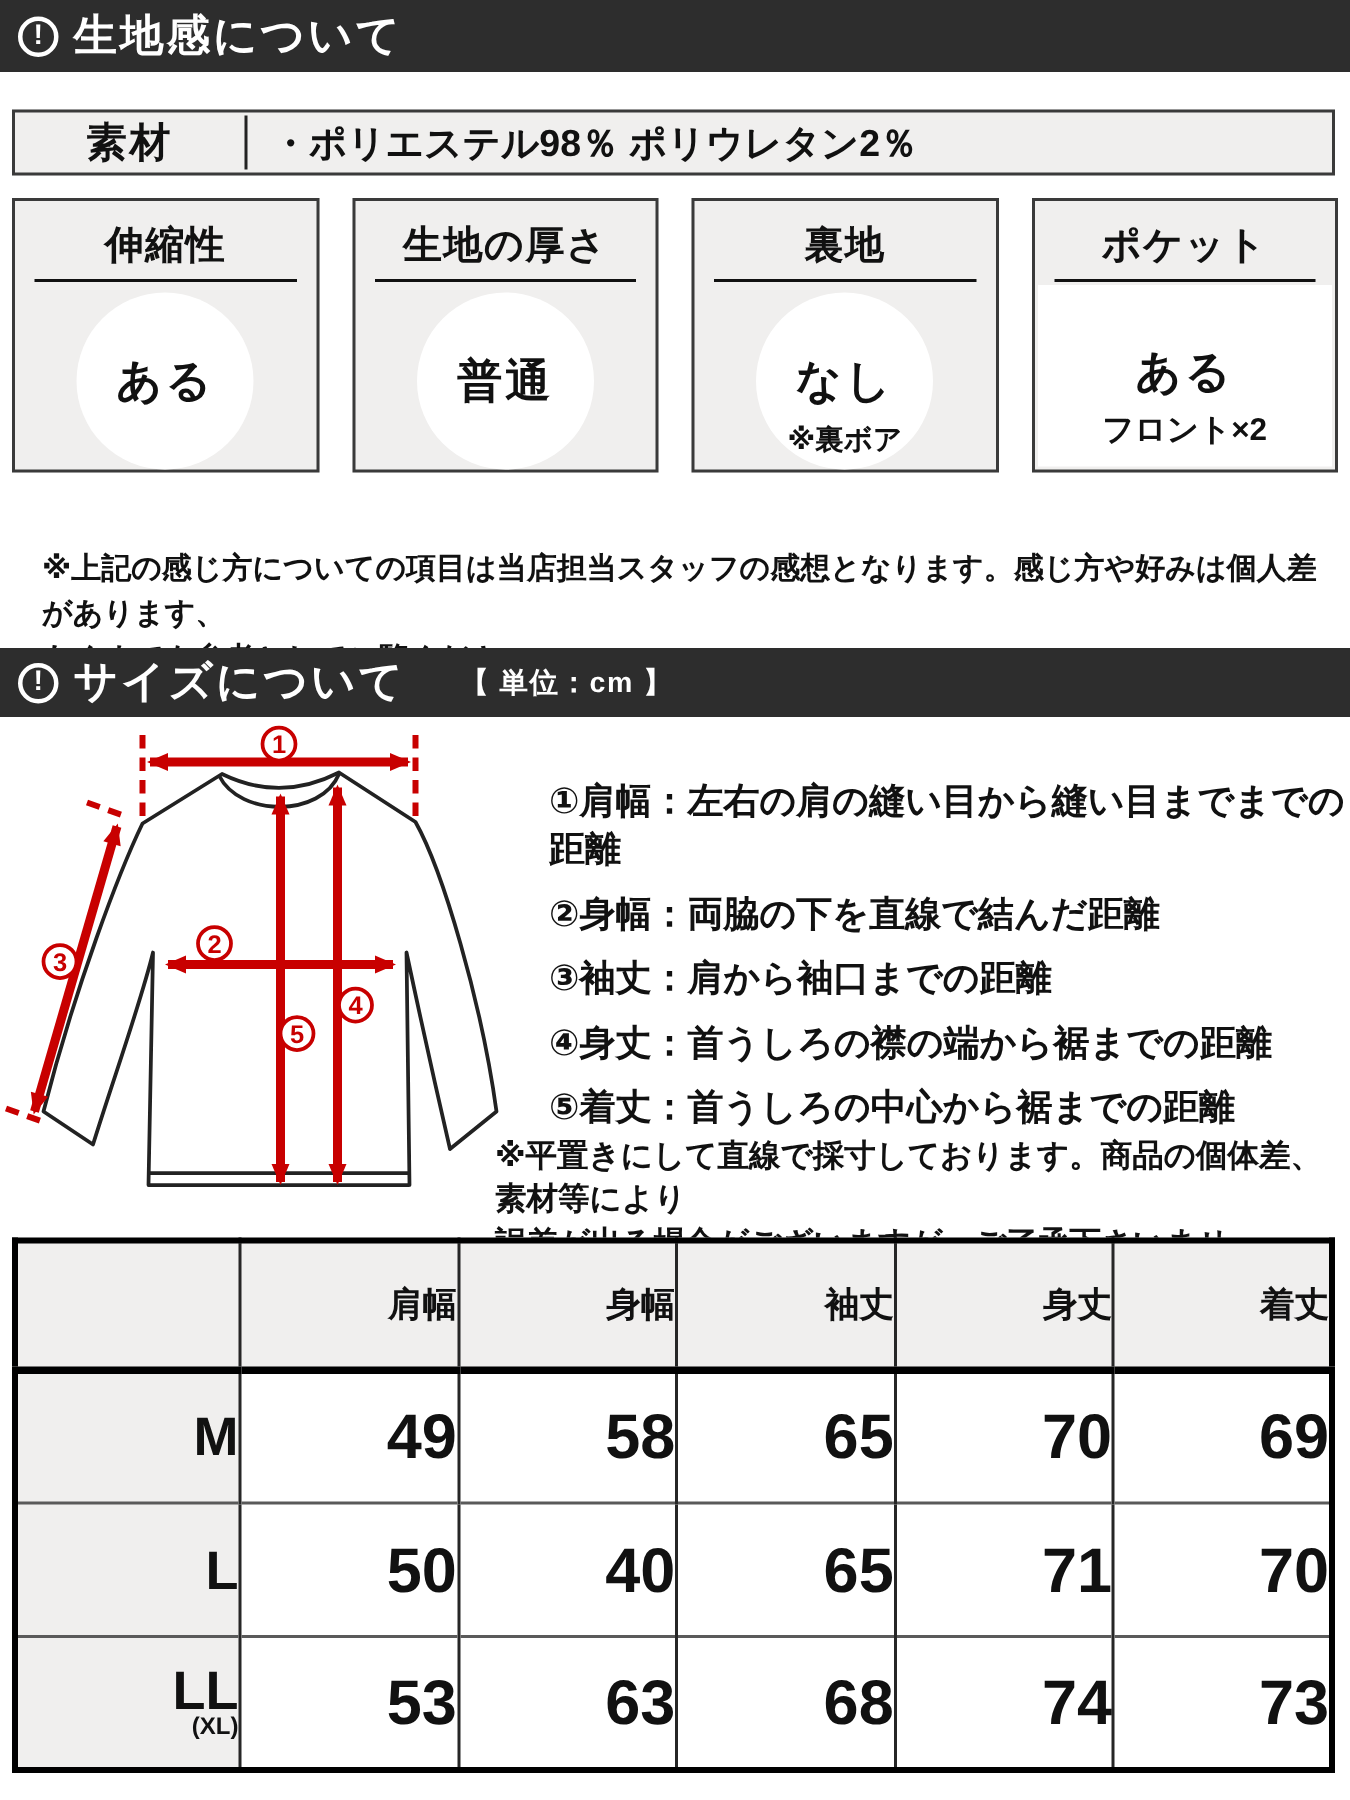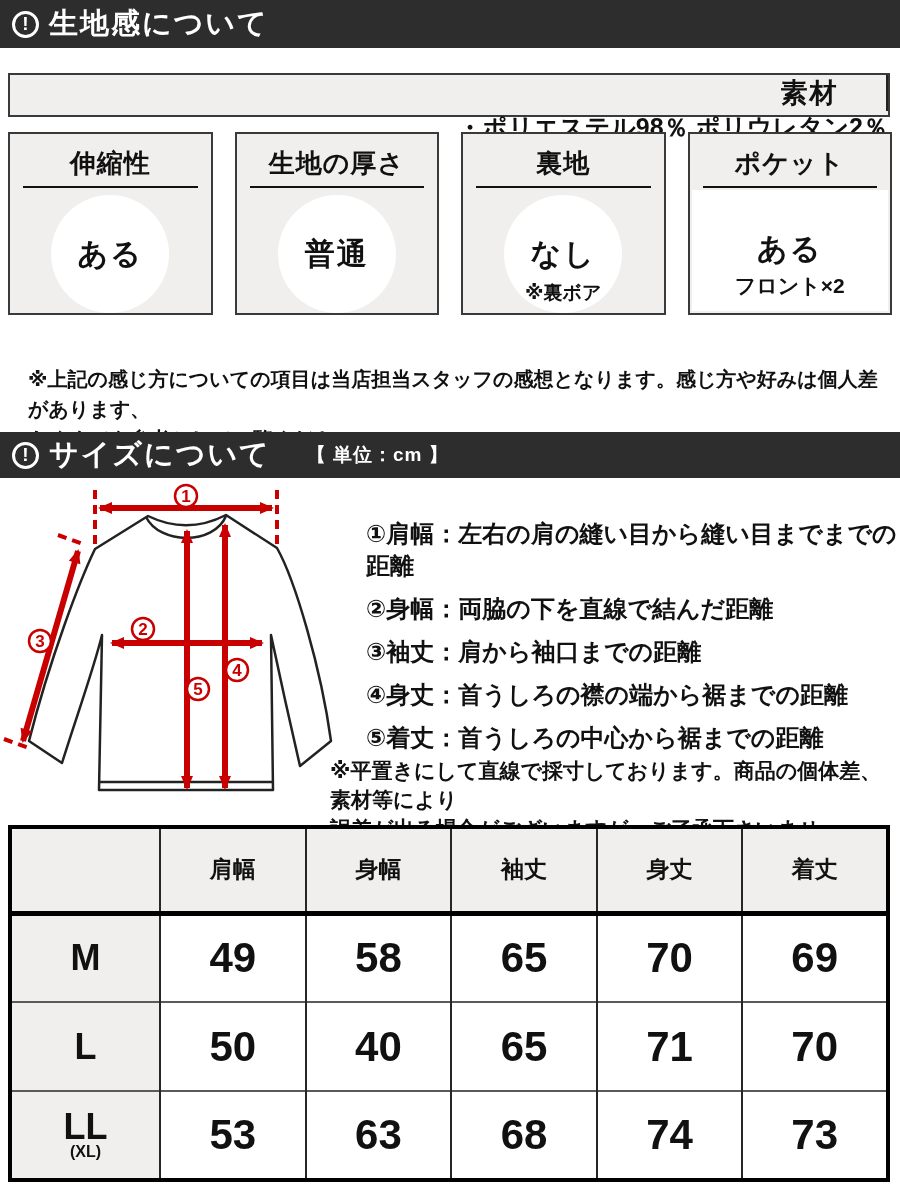--- a/index.html
+++ b/index.html
@@ -25,7 +25,7 @@
   .material-row{
     position:absolute;left:8px;top:73px;width:882px;height:44px;
     background:#f0efee;border:2px solid #3a3a3a;box-sizing:border-box;
-    display:flex;align-items:flex-end;flex-direction:column;
+    display:flex;align-items:center;
   }
   .material-label{
     width:153px;border-right:2px solid #222;display:flex;align-items:center;justify-content:center;

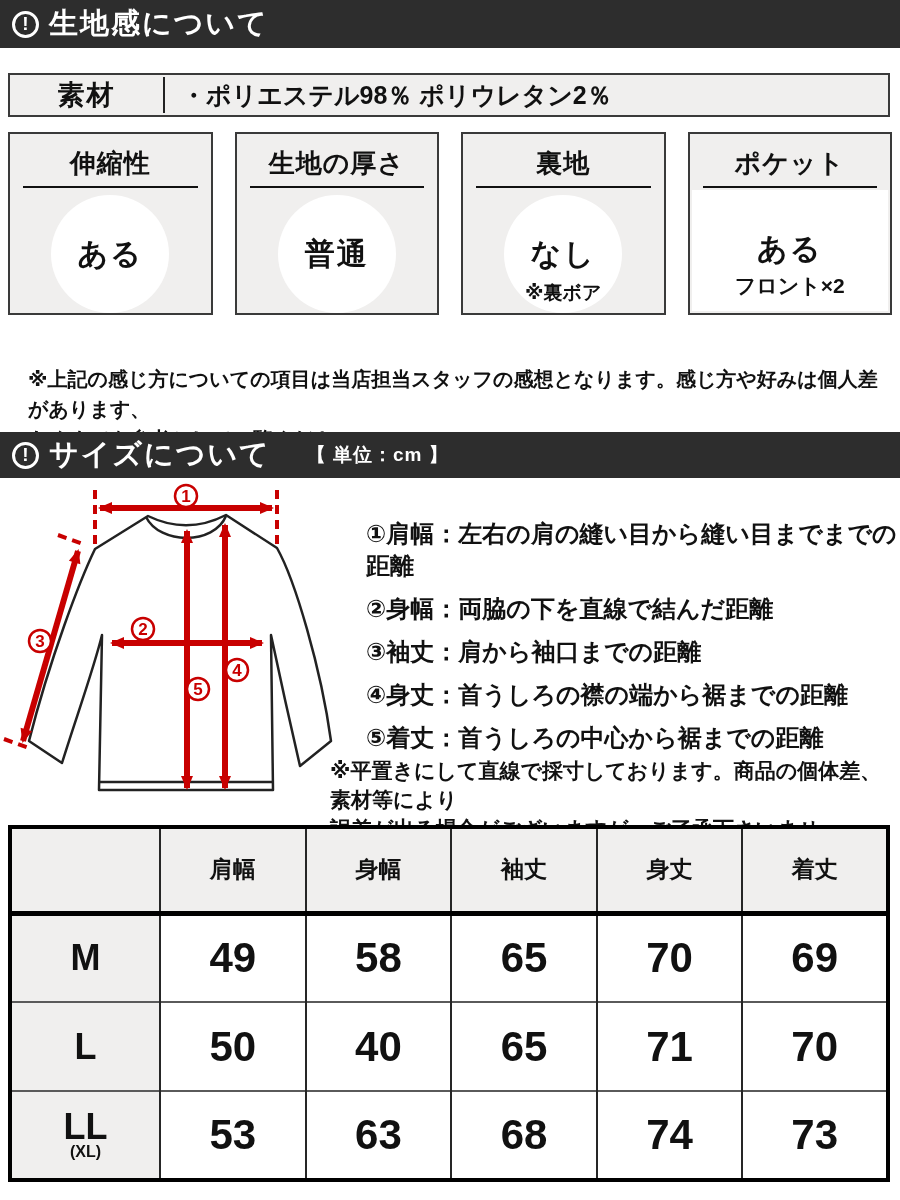--- a/index.html
+++ b/index.html
@@ -76,7 +76,7 @@
     border-collapse:collapse;background:#fff;border:4px solid #000;table-layout:fixed;
   }
   .size-table col.c-size{width:150px;}
-  .size-table th,.size-table td{border-left:2px solid #262626;text-align:center;vertical-align:middle;padding:0;}
+  .size-table th,.size-table td{border-left:2px solid #262626;text-align:right;vertical-align:middle;padding:0;}
   .size-table th:first-child,.size-table td:first-child{border-left:none;}
   .size-table thead tr{height:86px;}
   .size-table thead th{background:#f0efee;border-bottom:5px solid #000;font-size:23px;font-weight:700;}

